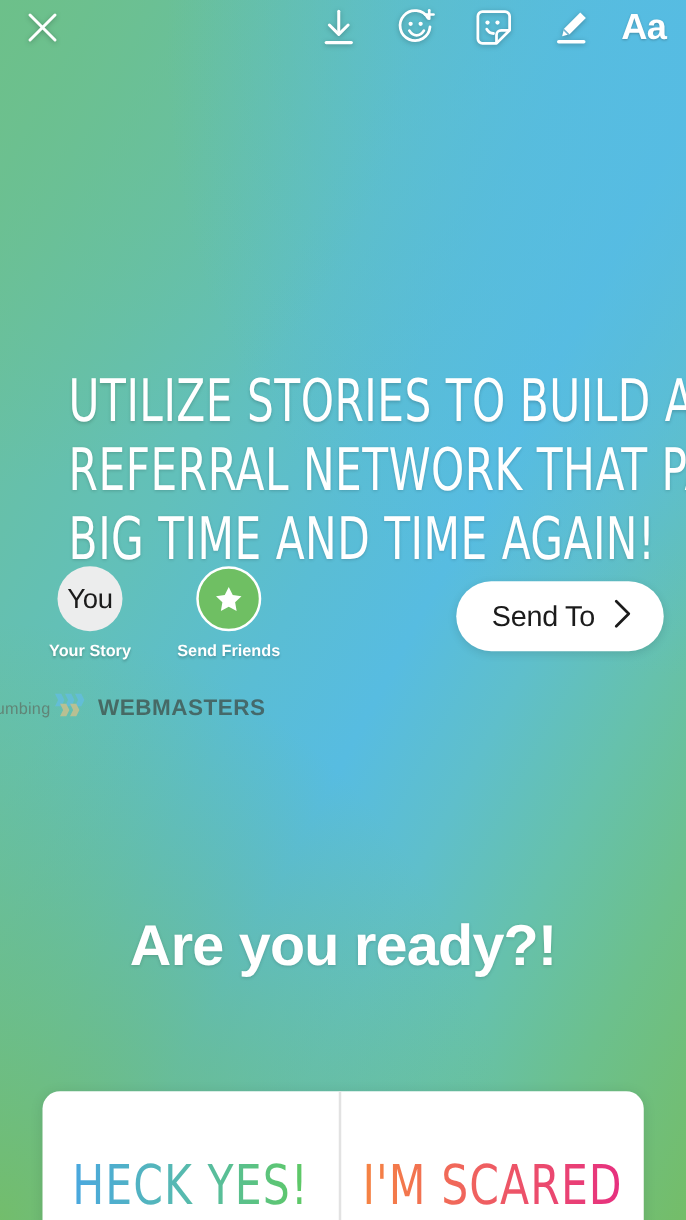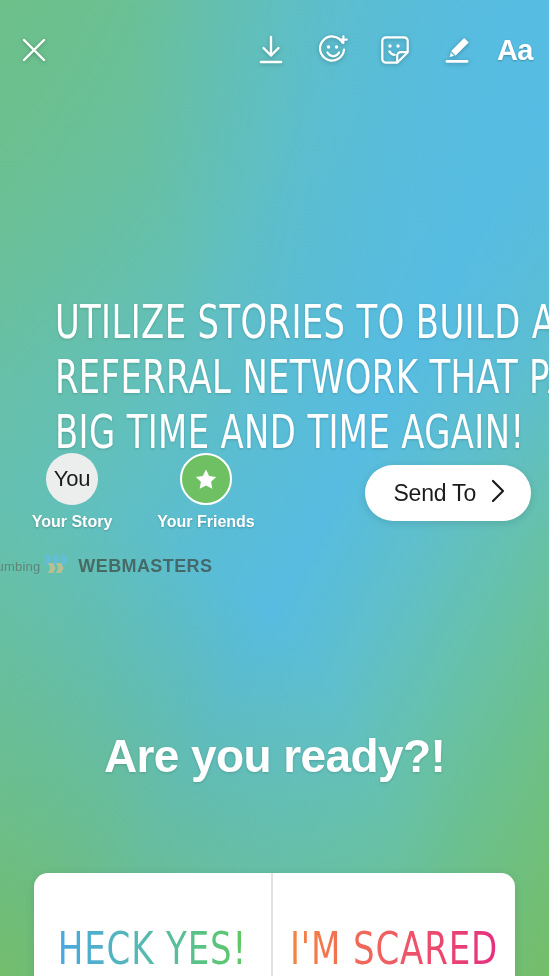--- a/index.html
+++ b/index.html
@@ -44,7 +44,7 @@
     top: 0; left: 0; right: 0;
     height: 72px;
     display: flex;
-    align-items: flex-end;
+    align-items: flex-start;
     padding: 0 16px 0 12px;
     box-sizing: border-box;
   }

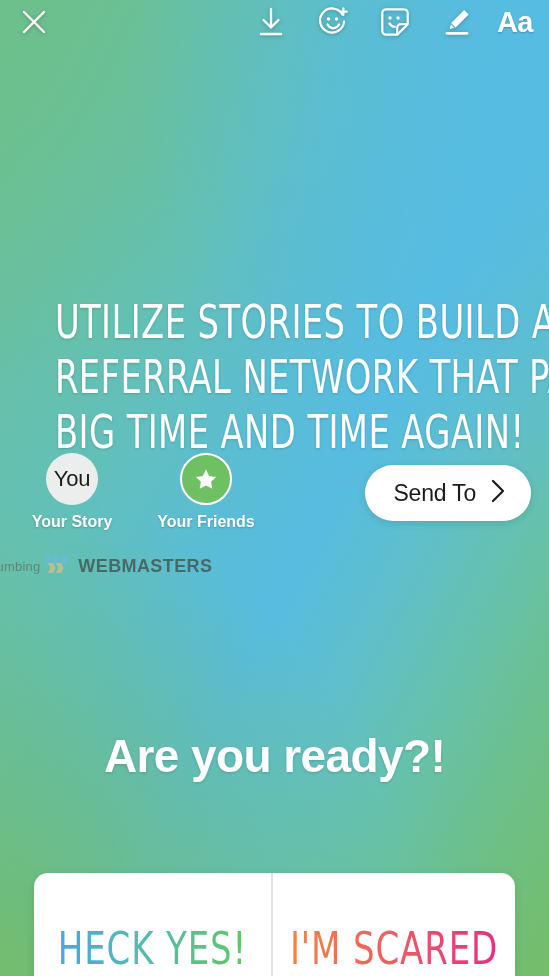--- a/index.html
+++ b/index.html
@@ -158,7 +158,7 @@
   }
   .audience {
     display: flex;
-    gap: 34px;
+    gap: 11px;
     align-items: center;
   }
   .aud-item {

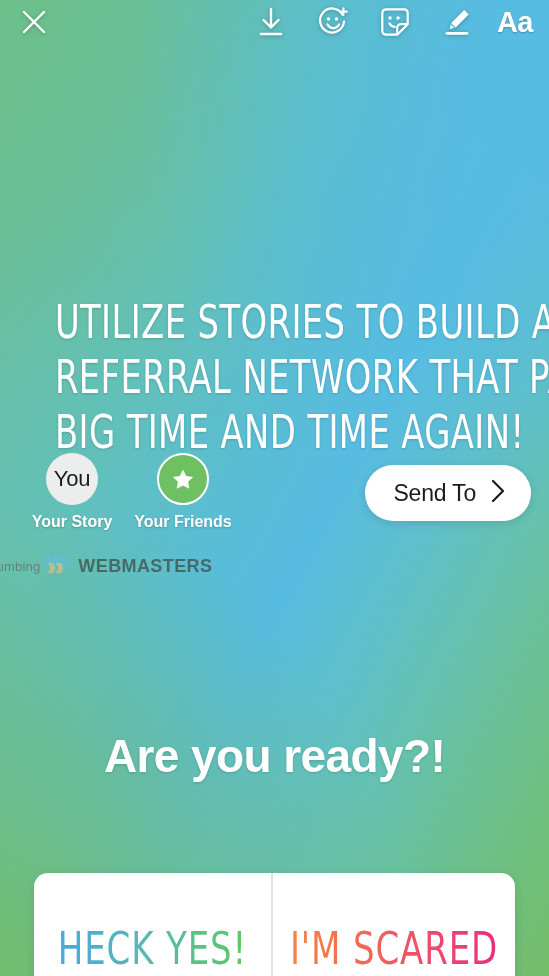--- a/index.html
+++ b/index.html
@@ -188,7 +188,7 @@
   }
   .aud-label {
     color: #ffffff;
-    font-size: 16px;
+    font-size: 13px;
     font-weight: bold;
     text-shadow: 0 1px 2px rgba(0,0,0,0.22);
     white-space: nowrap;

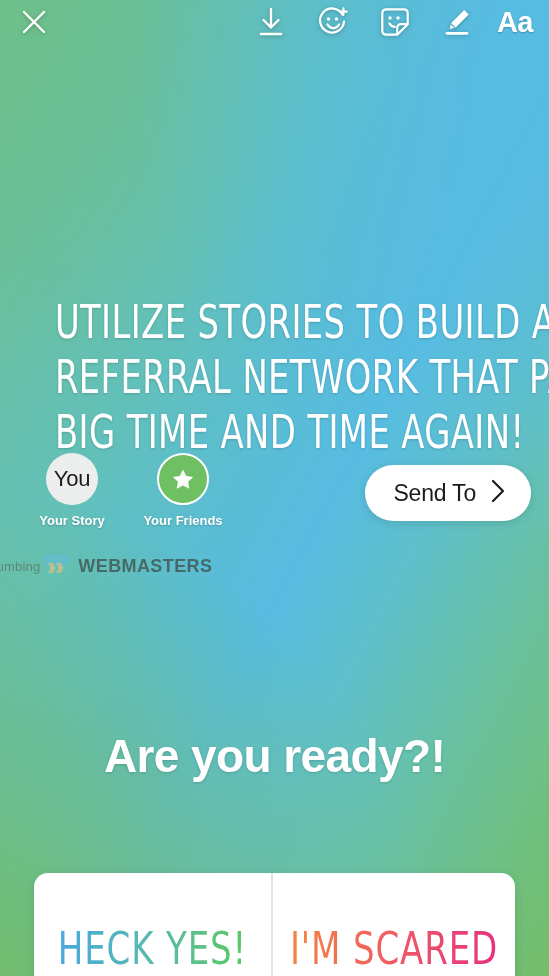--- a/index.html
+++ b/index.html
@@ -322,7 +322,7 @@
             <polygon points="13,3.6 16.2,9.9 23.2,10.9 18.1,15.8 19.3,22.7 13,19.4 6.7,22.7 7.9,15.8 2.8,10.9 9.8,9.9" fill="#ffffff"></polygon>
           </svg>
         </div>
-        <div class="aud-label">Your Friends</div>
+        <div class="aud-label">Send Friends</div>
       </div>
 
     </div>

